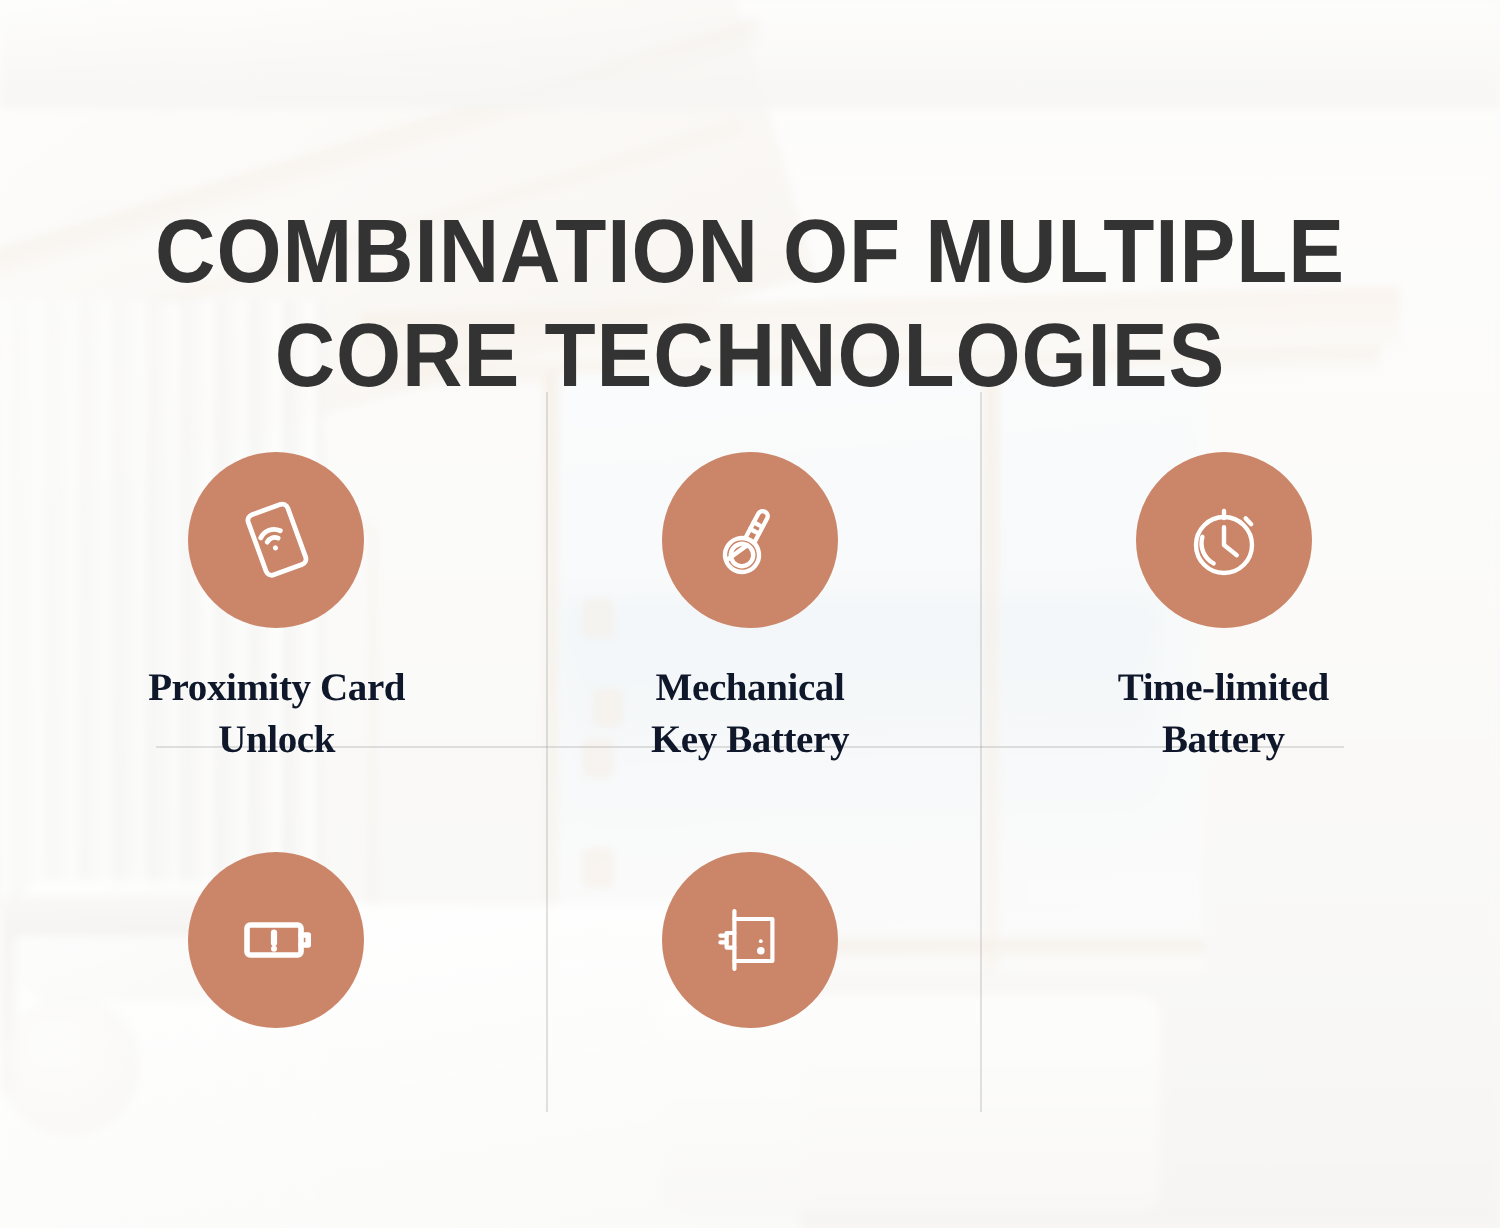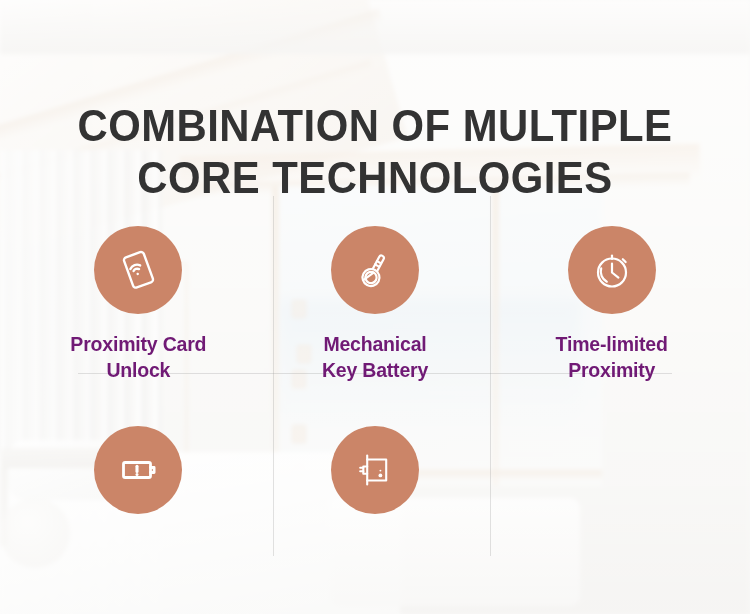--- a/index.html
+++ b/index.html
@@ -223,11 +223,11 @@
   .cell-label {
     margin-top: 18px;
     text-align: center;
-    font-family: Liberation Sans, sans-serif;
+    font-family: Liberation Serif, serif;
     font-weight: bold;
     font-size: 19.5px;
     line-height: 1.32;
-    color: #701a75;
+    color: #0f172a;
     letter-spacing: -0.2px;
     white-space: pre-line;
   }

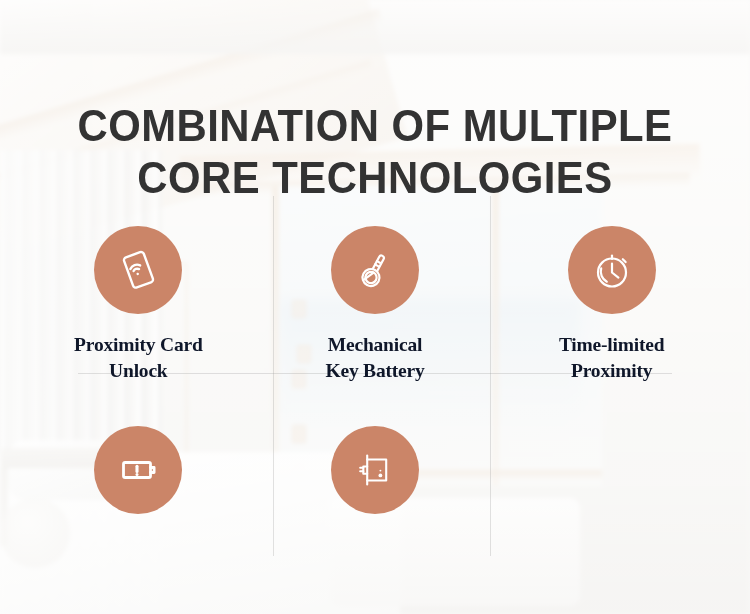--- a/index.html
+++ b/index.html
@@ -340,7 +340,7 @@
           </span>
         </div>
         <div class="cell-label">Time-limited
-Proximity</div>
+Battery</div>
       </div>
 
 

